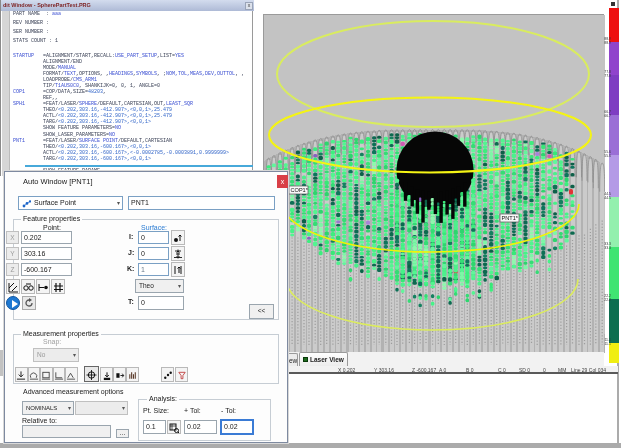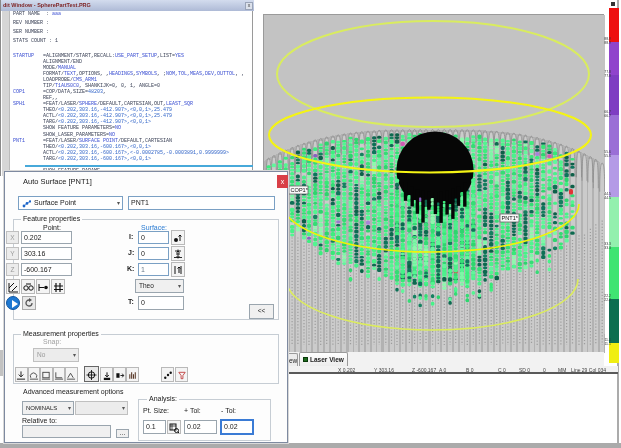--- a/index.html
+++ b/index.html
@@ -2387,7 +2387,7 @@
 </div>
 
 <div id="dlg">
-  <div class="lbl" style="left:18px;top:5px;font-size:7.5px">Auto Surface [PNT1]</div>
+  <div class="lbl" style="left:18px;top:5px;font-size:7.5px">Auto Window [PNT1]</div>
   <div id="dlgclose">x</div>
 
   <div class="combo" style="left:13px;top:24px;width:105px;height:14px">

